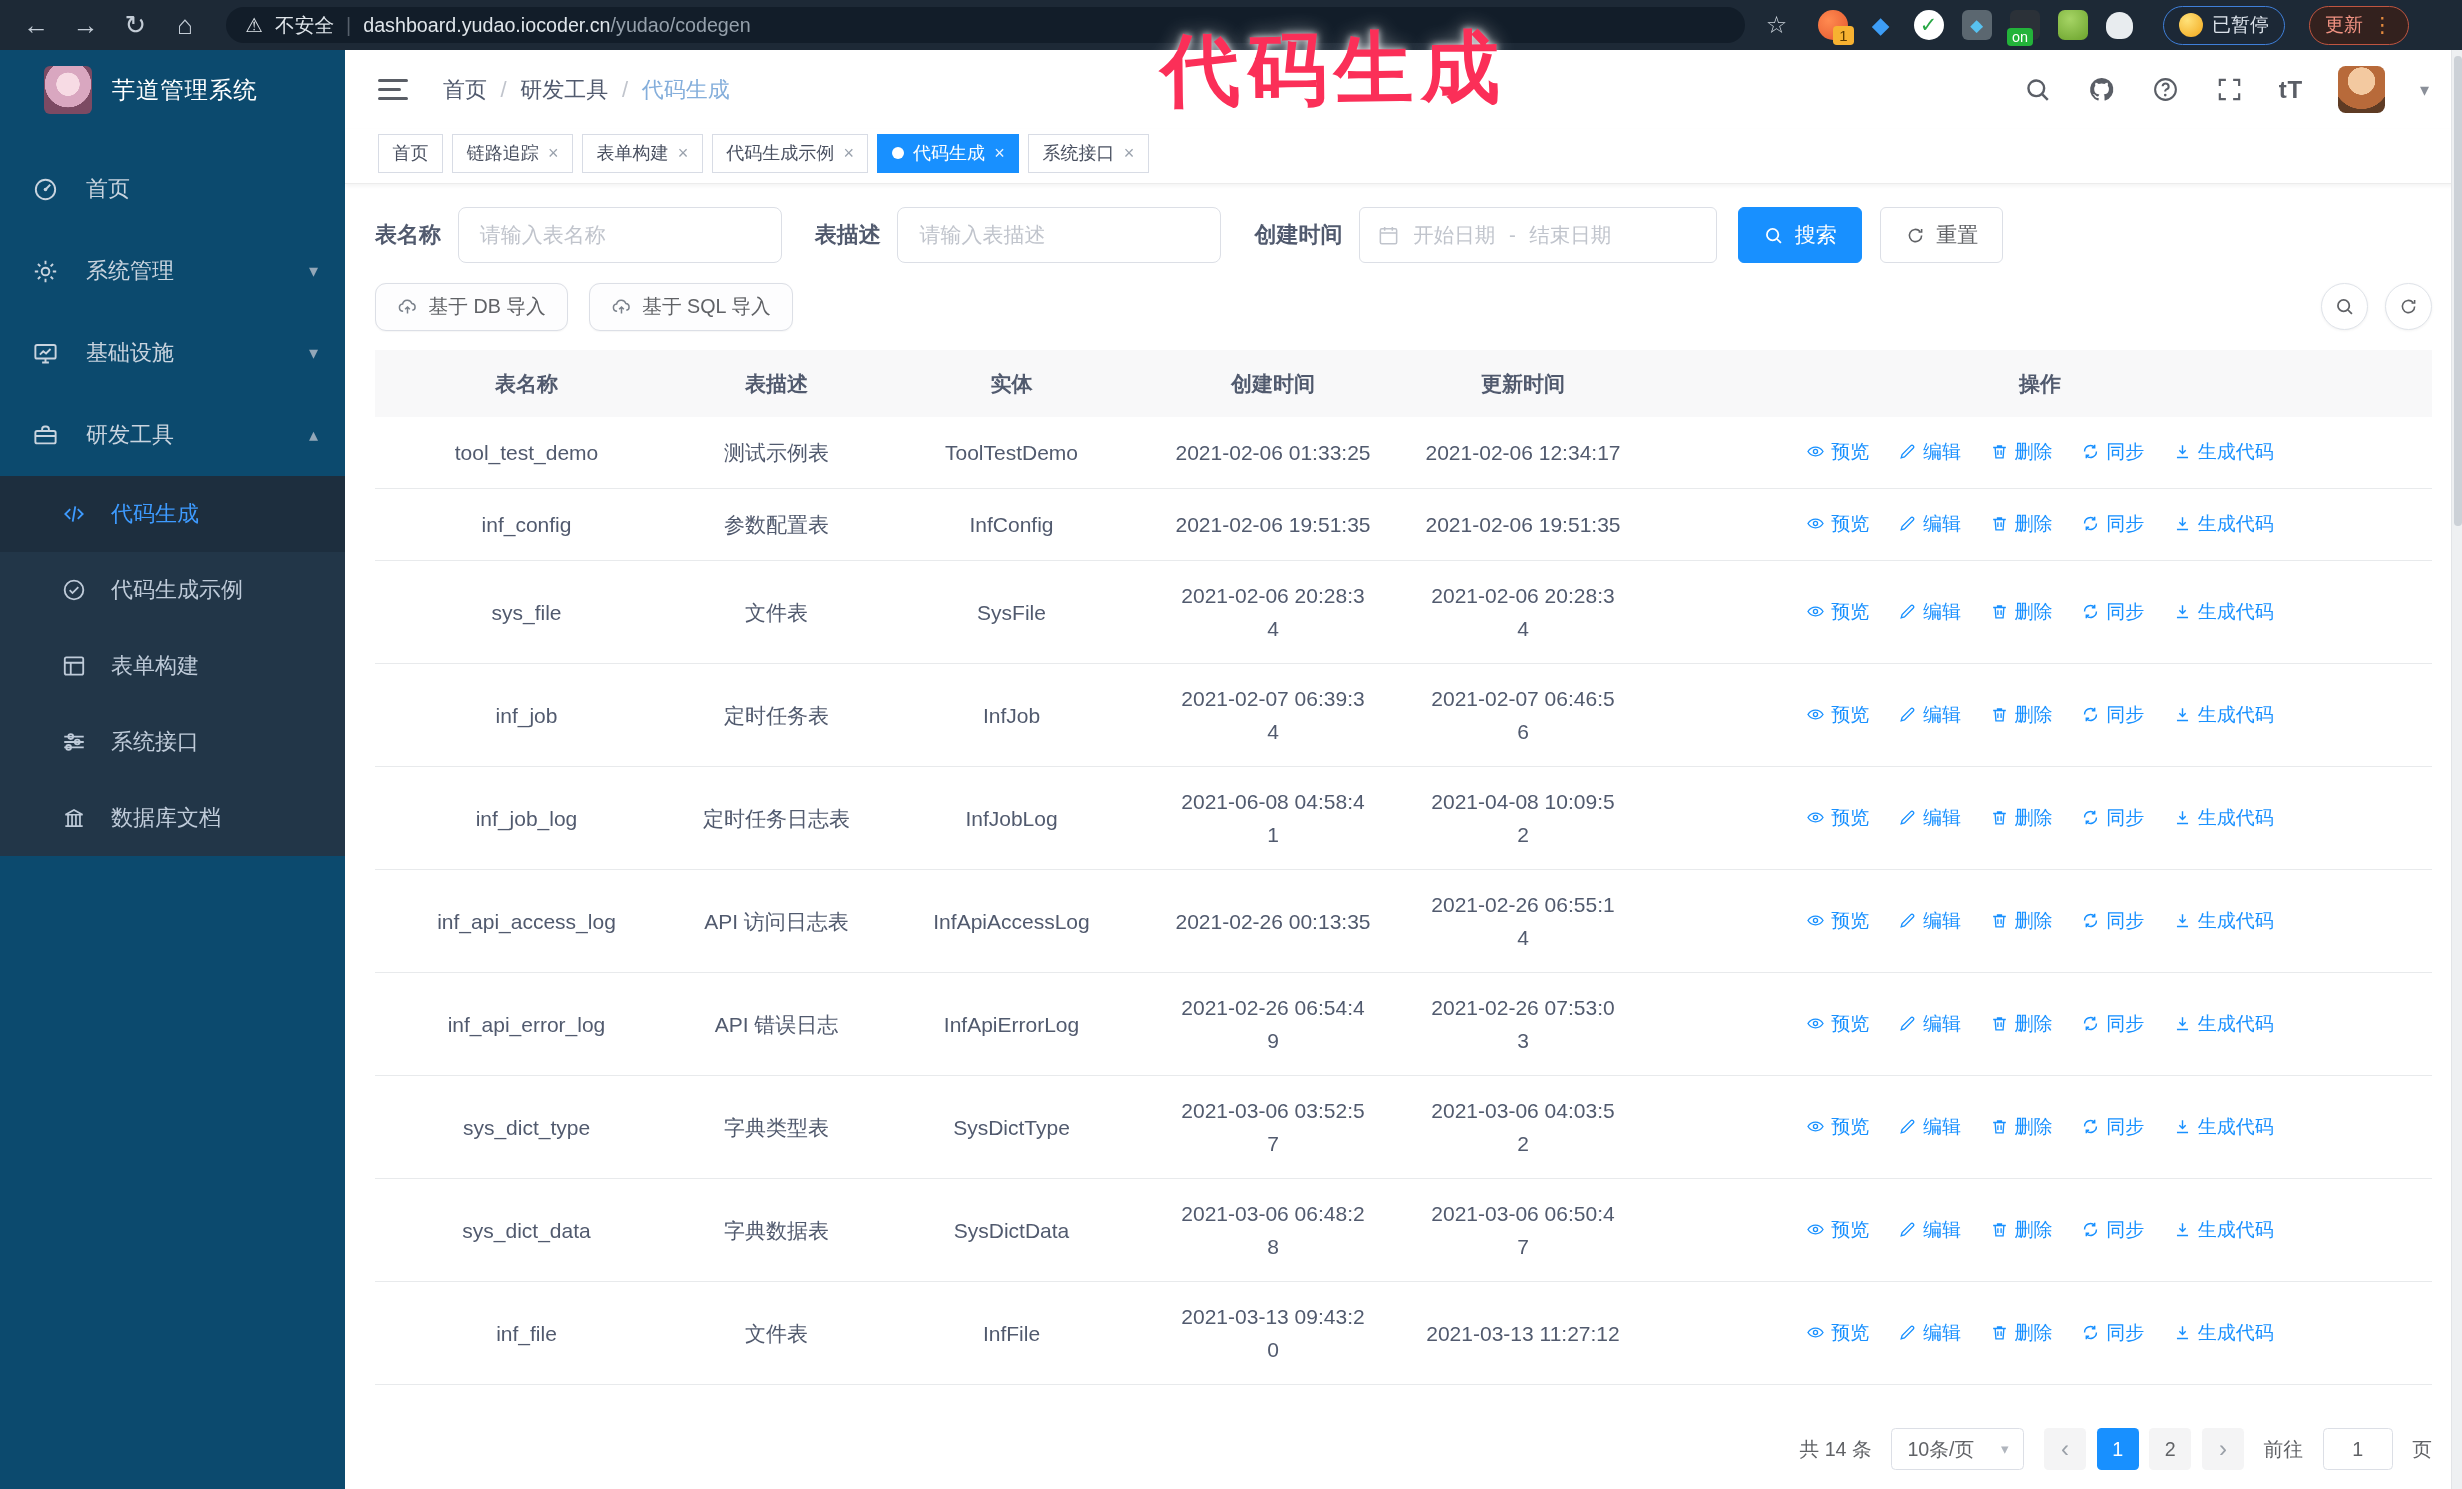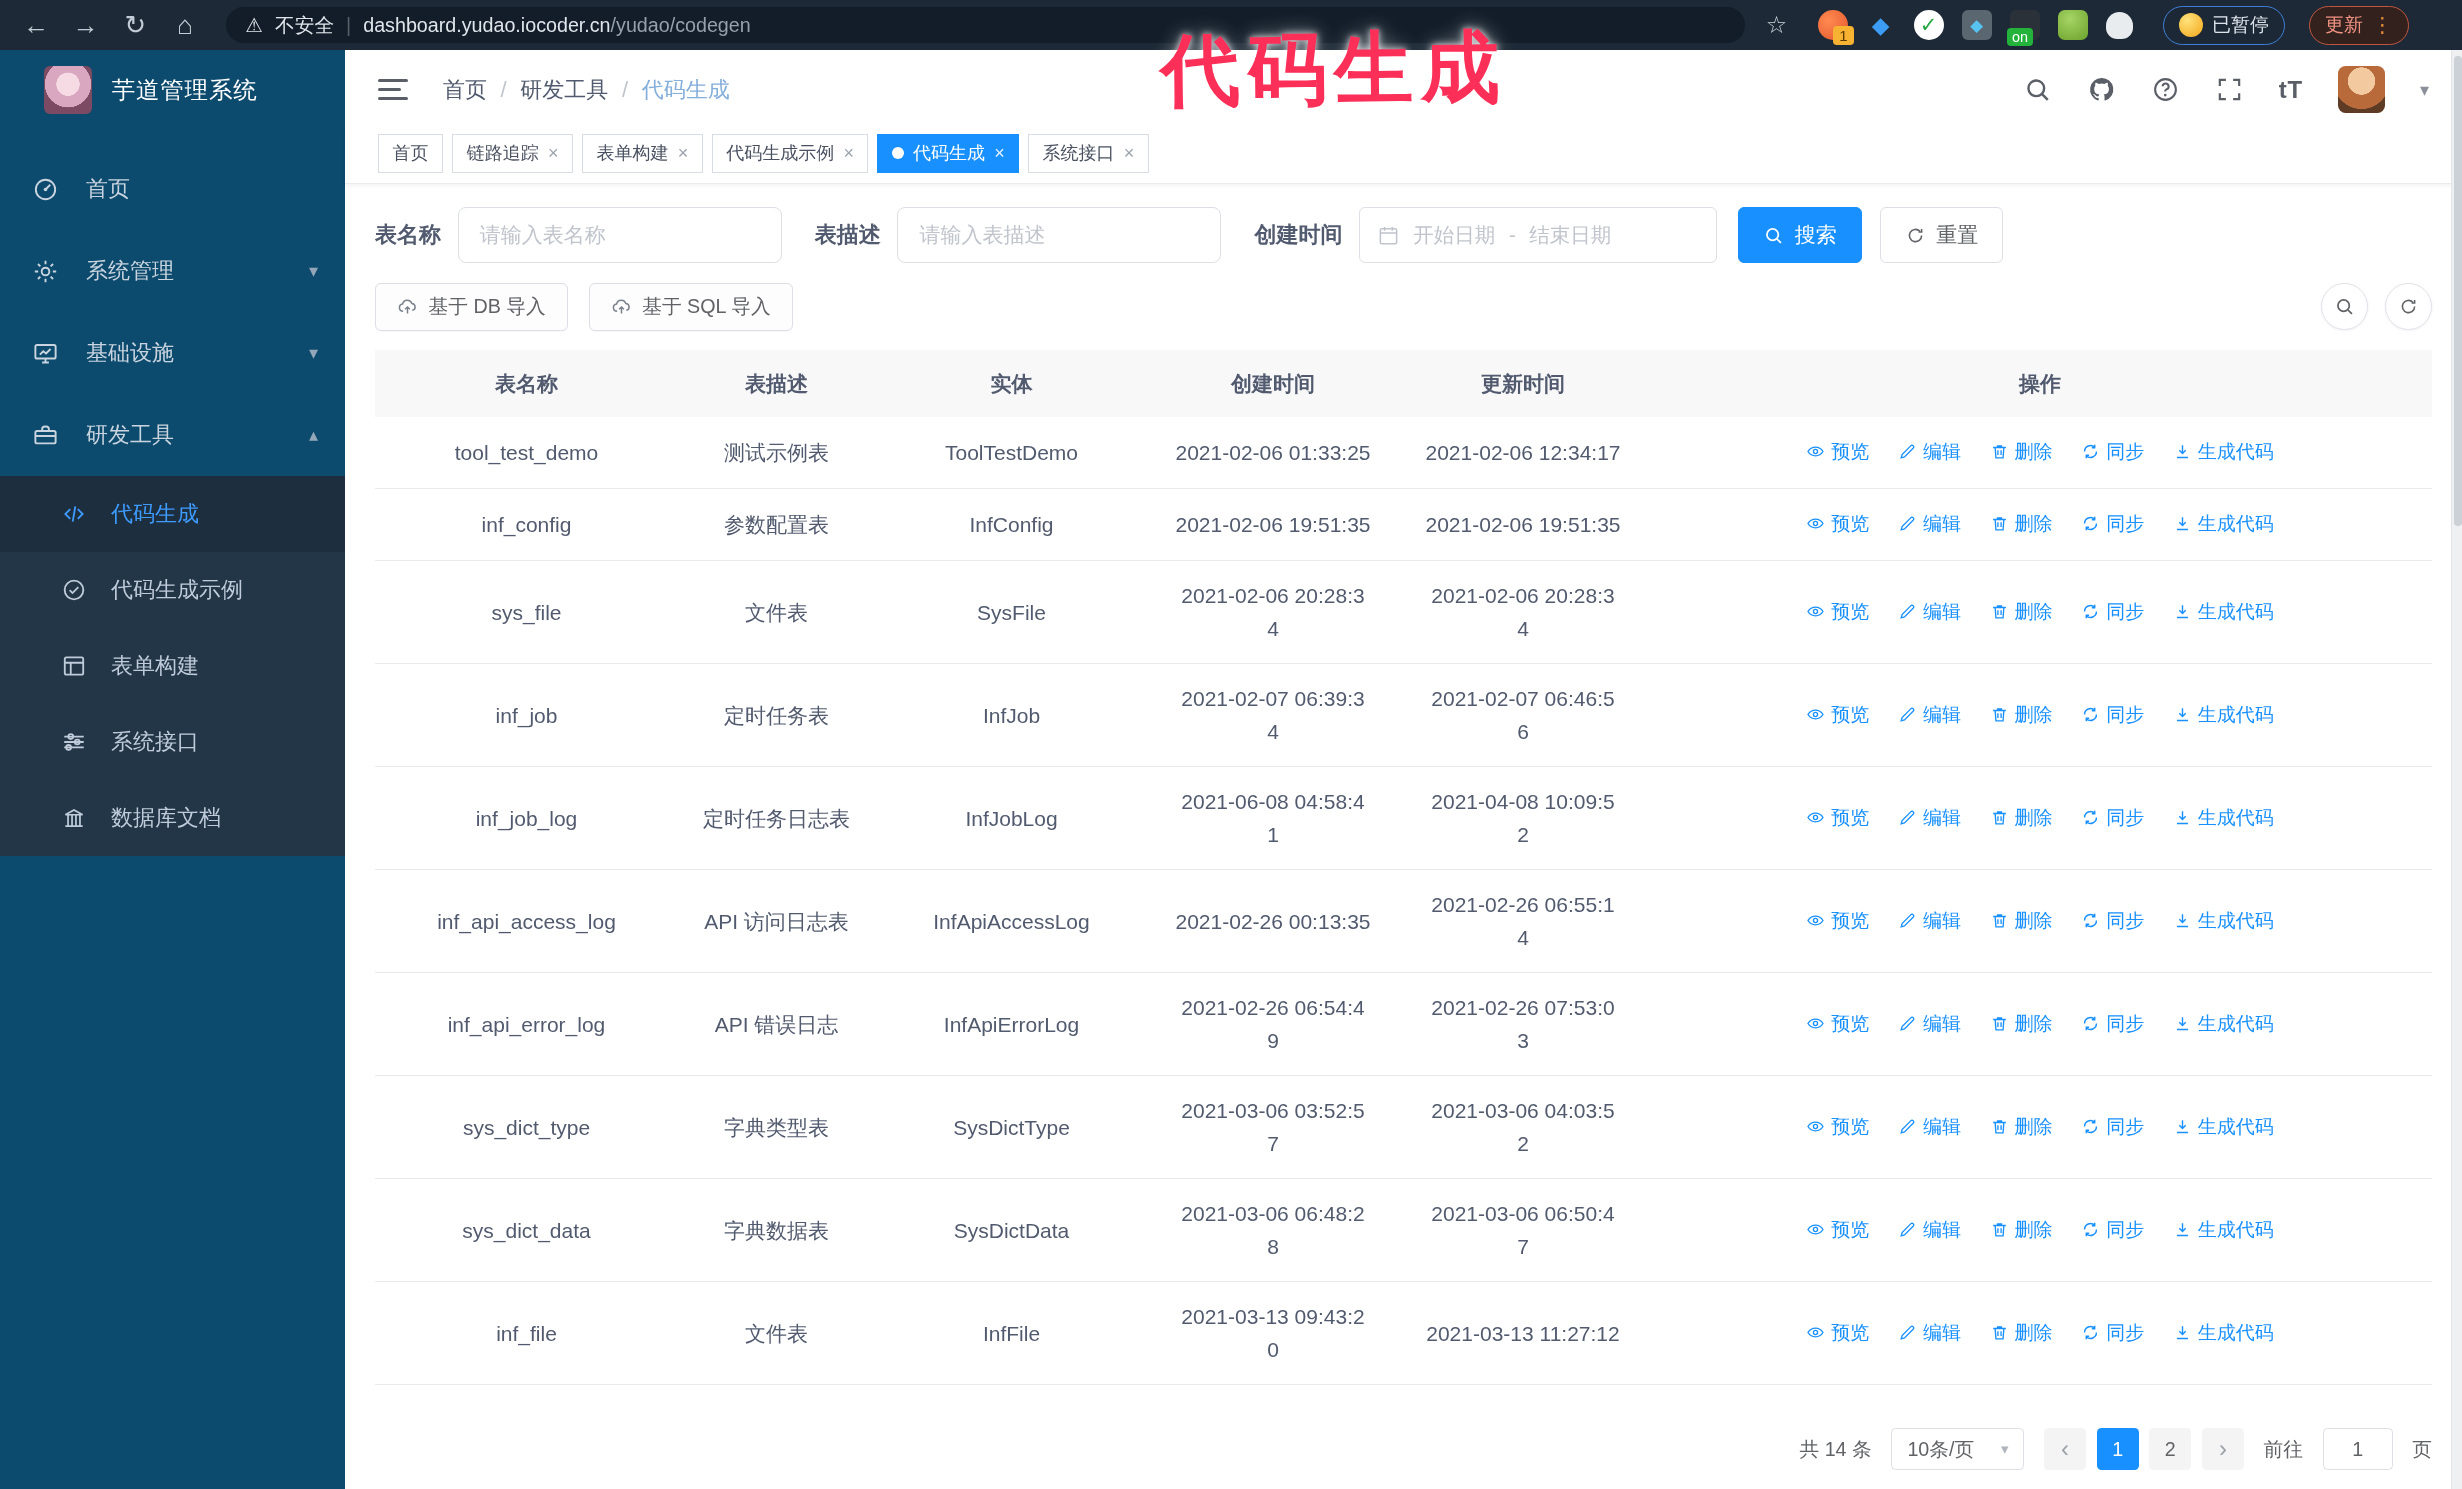--- a/index.html
+++ b/index.html
@@ -104,7 +104,7 @@
 
   .toolbar-row { margin-top:19.7px; display:flex; align-items:center; }
   .btn-import { height:48px; font-size:19.7px; padding:0 21px; margin-right:21px;
-    border:0.8px solid #dcdfe6; border-radius:6px; background:#fdfdfe; color:#606266;
+    border:0.8px solid #dcdfe6; border-radius:11px; background:#fdfdfe; color:#606266;
     display:inline-flex; align-items:center; gap:10.6px; box-shadow:0 0.8px 1.5px rgba(0,0,0,.04); }
   .btn-import svg { width:21px; height:21px; color:#7b828c; }
   .round-group { margin-left:auto; display:flex; gap:16.7px; }

